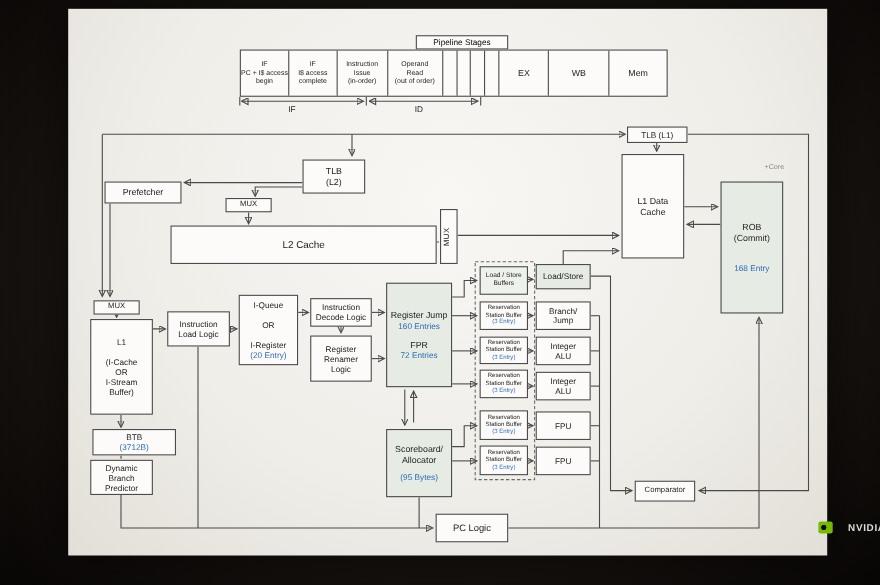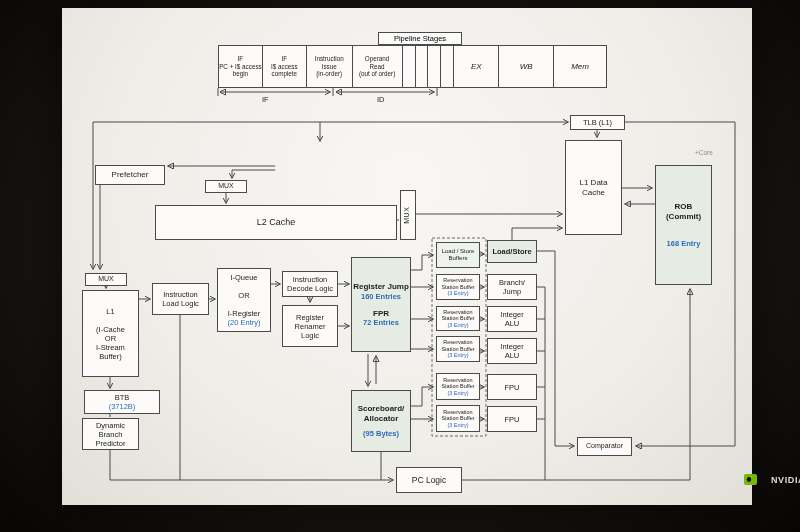--- a/index.html
+++ b/index.html
@@ -24,7 +24,7 @@
   .pcell{border-right:1px solid #4b4b4b;display:flex;align-items:center;justify-content:center;
     text-align:center;white-space:pre-line;height:100%;box-sizing:border-box;font-size:6.3px;line-height:1.25;color:#1d1d1d;}
   .pcell:last-child{border-right:none;}
-  .pcell.big{font-size:8px;font-style:italic;}
+  .pcell.big{font-size:8px;}
   .span-label{position:absolute;font-size:7.5px;color:#222;}
   .note{position:absolute;font-size:6.5px;color:#8a8a84;}
   .vtext span{transform:rotate(-90deg);font-size:7px;letter-spacing:0.5px;}

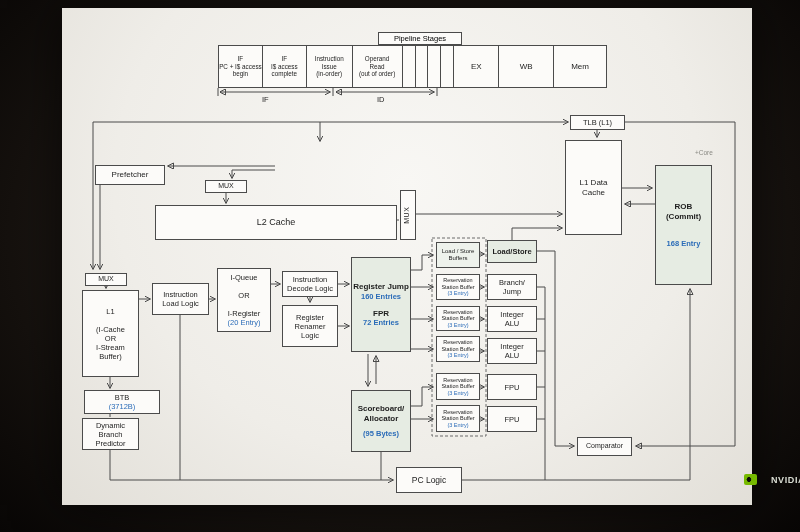--- a/index.html
+++ b/index.html
@@ -141,6 +141,8 @@
     <div class="note" style="left:633px;top:141px">+Core</div>
 
     <div class="bx" style="left:33px;top:157px;width:70px;height:20px;font-size:8px">Prefetcher</div>
+    <div class="bx" style="left:213px;top:137px;width:57px;height:31px;font-size:8px">TLB
+(L2)</div>
     <div class="bx" style="left:143px;top:172px;width:42px;height:13px;font-size:7px">MUX</div>
     <div class="bx" style="left:93px;top:197px;width:242px;height:35px;font-size:9px">L2 Cache</div>
     <div class="bx vtext" style="left:338px;top:182px;width:16px;height:50px">

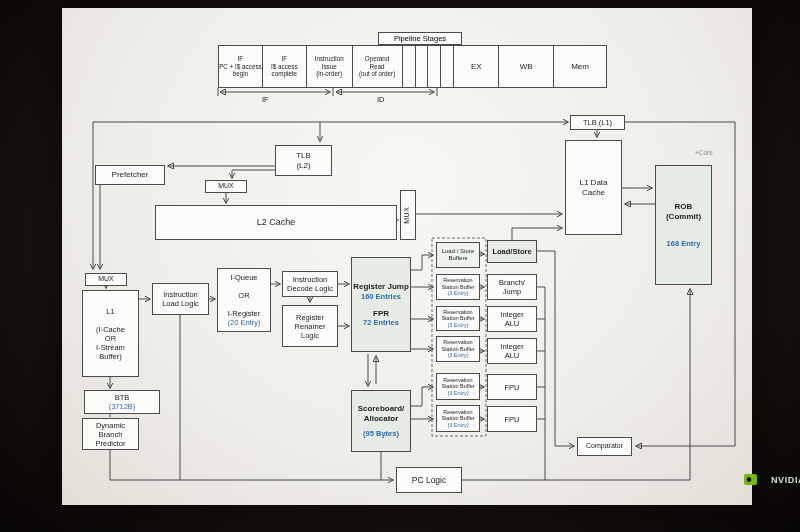--- a/index.html
+++ b/index.html
@@ -12,7 +12,7 @@
   .bx{position:absolute;border:1px solid #4b4b4b;background:#fcfbf9;
     display:flex;flex-direction:column;align-items:center;justify-content:center;
     text-align:center;white-space:pre-line;color:#1d1d1d;line-height:1.2;box-sizing:border-box;}
-  .tint{background:#e6ece3;font-weight:bold;}
+  .tint{background:#e6ece3;}
   .blue{color:#2b6cb8;}
   .lines{position:absolute;left:0;top:0;pointer-events:none;}
   .lines path, .lines rect{stroke:#4a4a4a;stroke-width:1;fill:none;}

